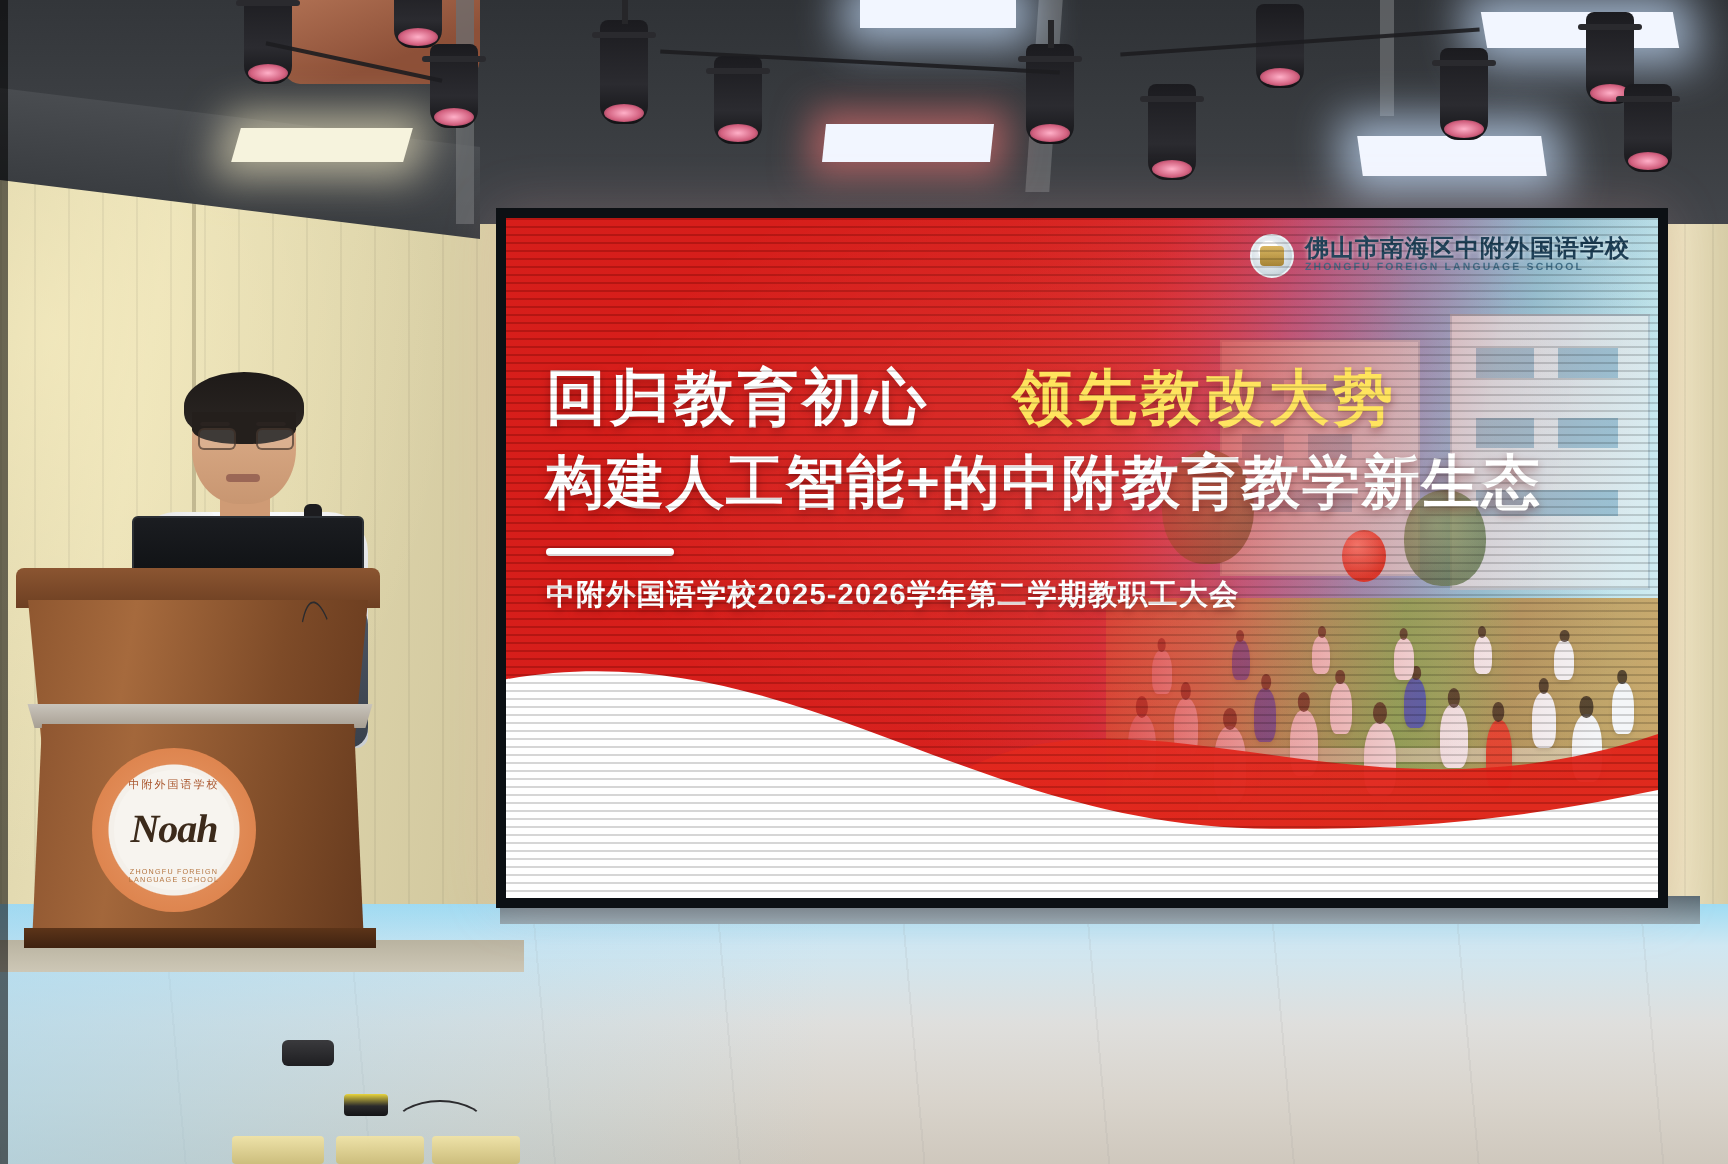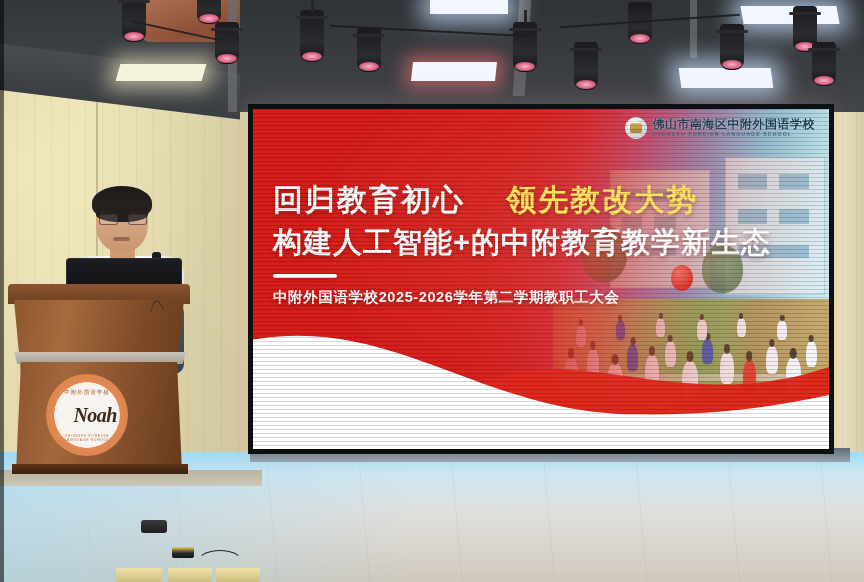--- a/index.html
+++ b/index.html
@@ -315,7 +315,7 @@
   }
   .seal-inner{
     width:60px;height:60px;border-radius:50%;background:#f7f4ef;
-    display:flex;align-items:center;justify-content:flex-end;position:relative;
+    display:flex;align-items:center;justify-content:center;position:relative;
   }
   .seal-word{
     font-family:"Liberation Serif","DejaVu Serif",serif;

